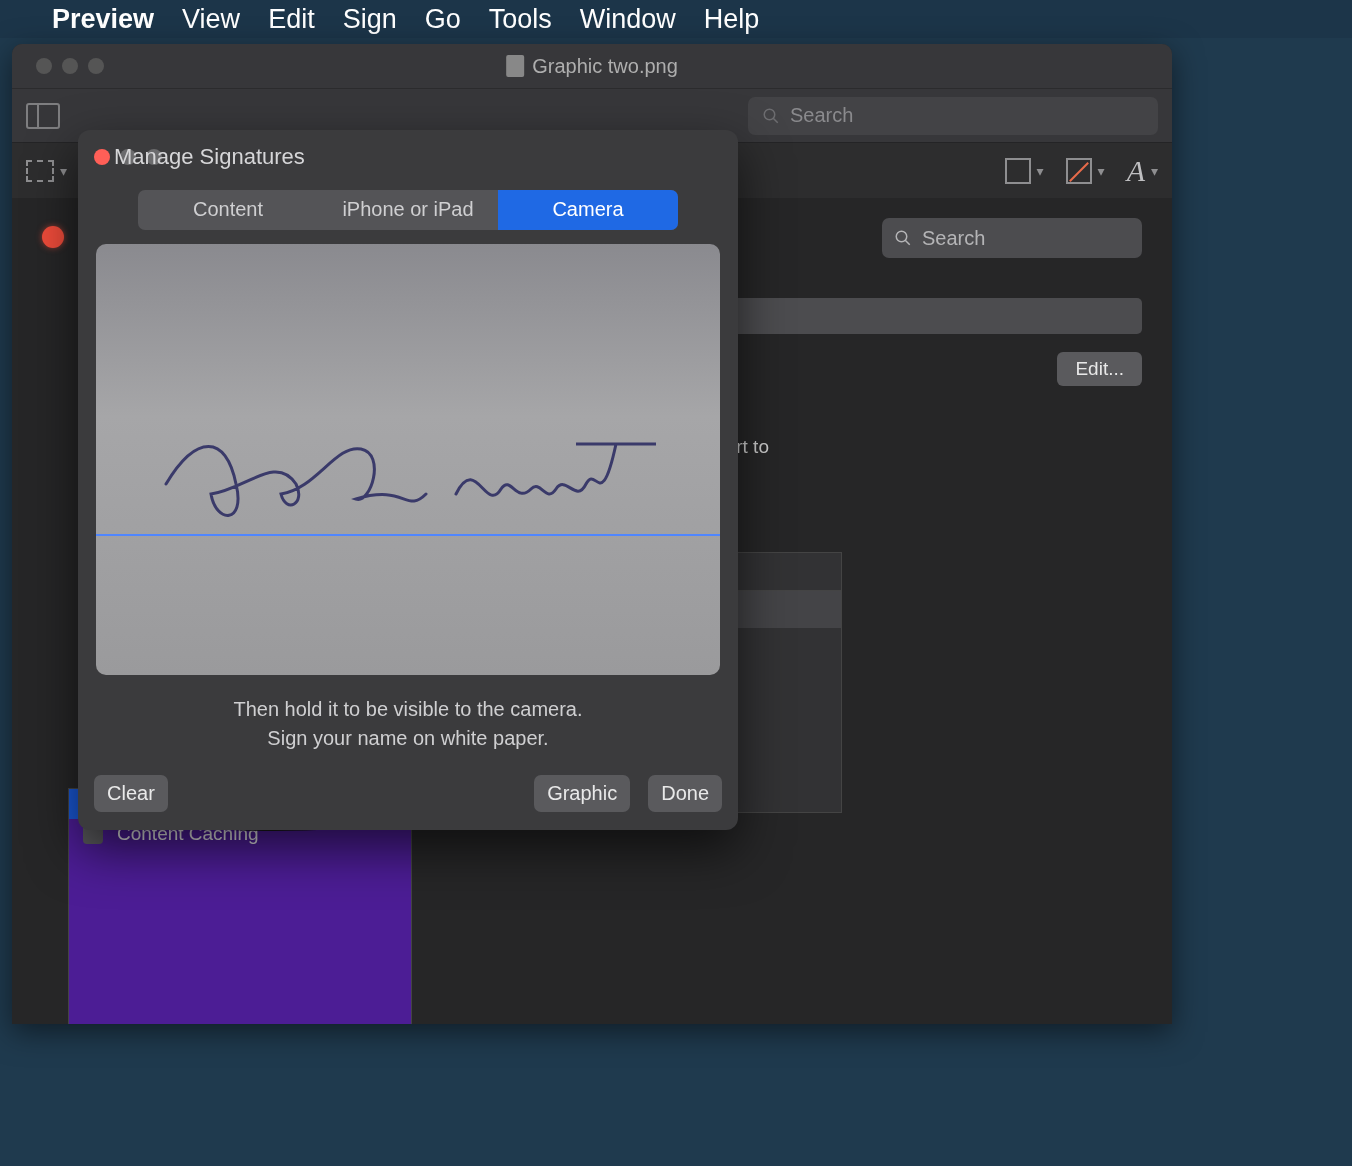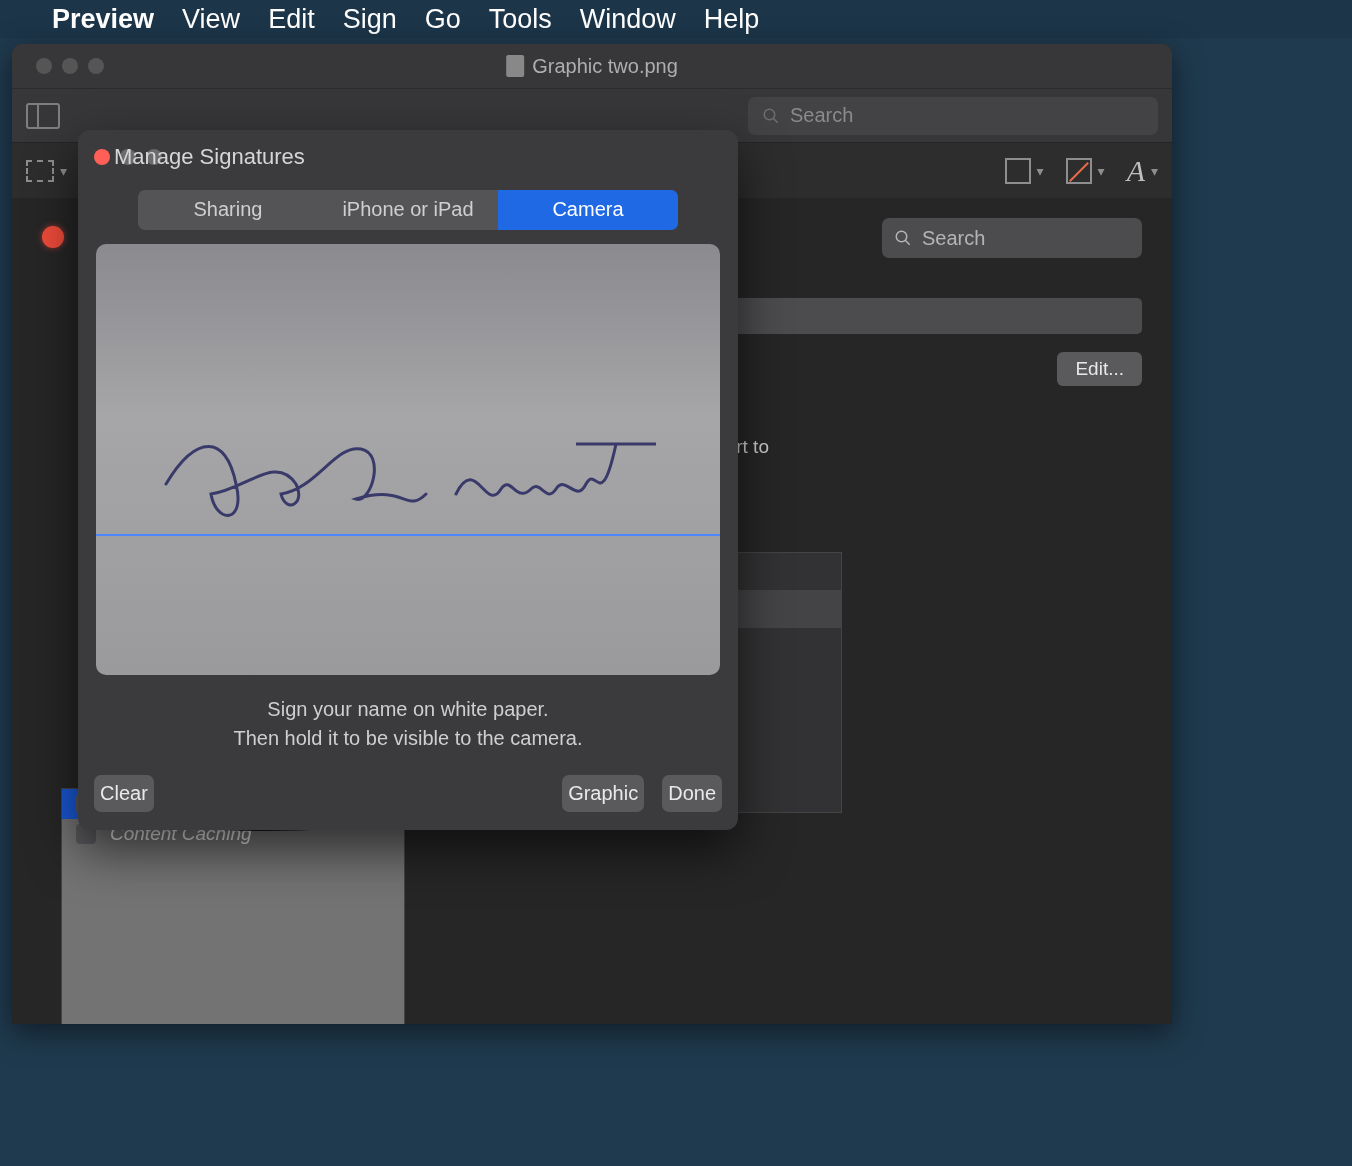--- a/index.html
+++ b/index.html
@@ -221,7 +221,7 @@
     </div>
 
     <div class="segmented">
-      <div class="seg">Sharing</div>
+      <div class="seg">Content</div>
       <div class="seg">iPhone or iPad</div>
       <div class="seg active">Camera</div>
     </div>

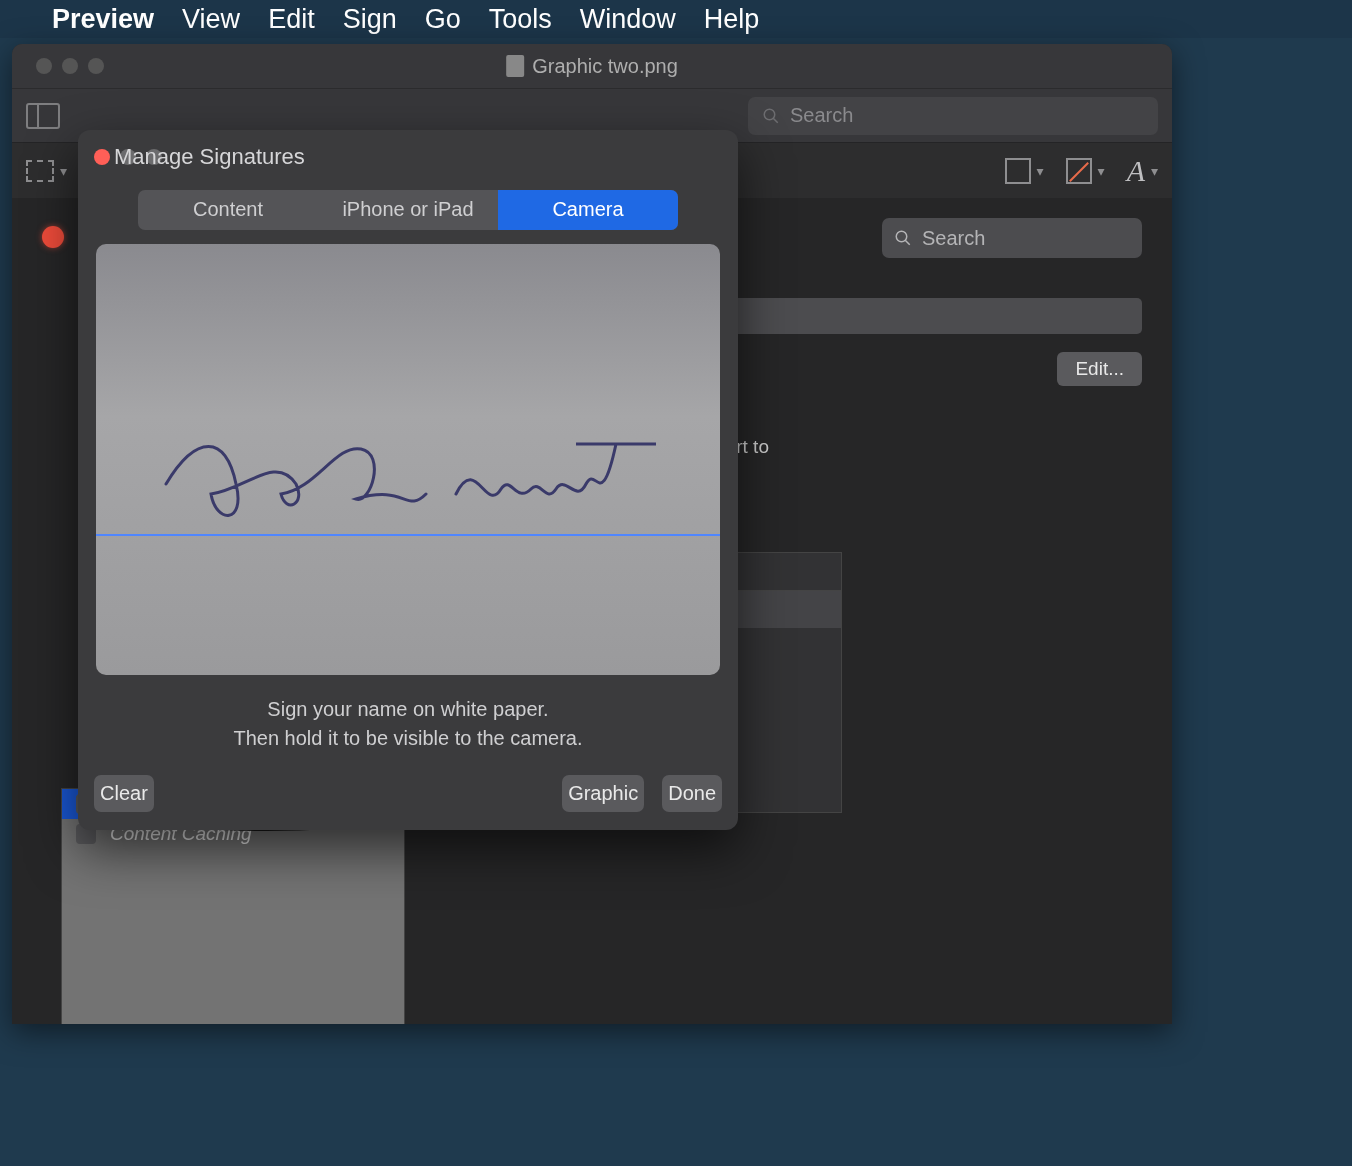--- a/index.html
+++ b/index.html
@@ -234,8 +234,8 @@
     </div>
 
     <div class="instr">
+      <div>Then hold it to be visible to the camera.</div>
       <div>Sign your name on white paper.</div>
-      <div>Then hold it to be visible to the camera.</div>
     </div>
 
     <div class="sheetbuttons">

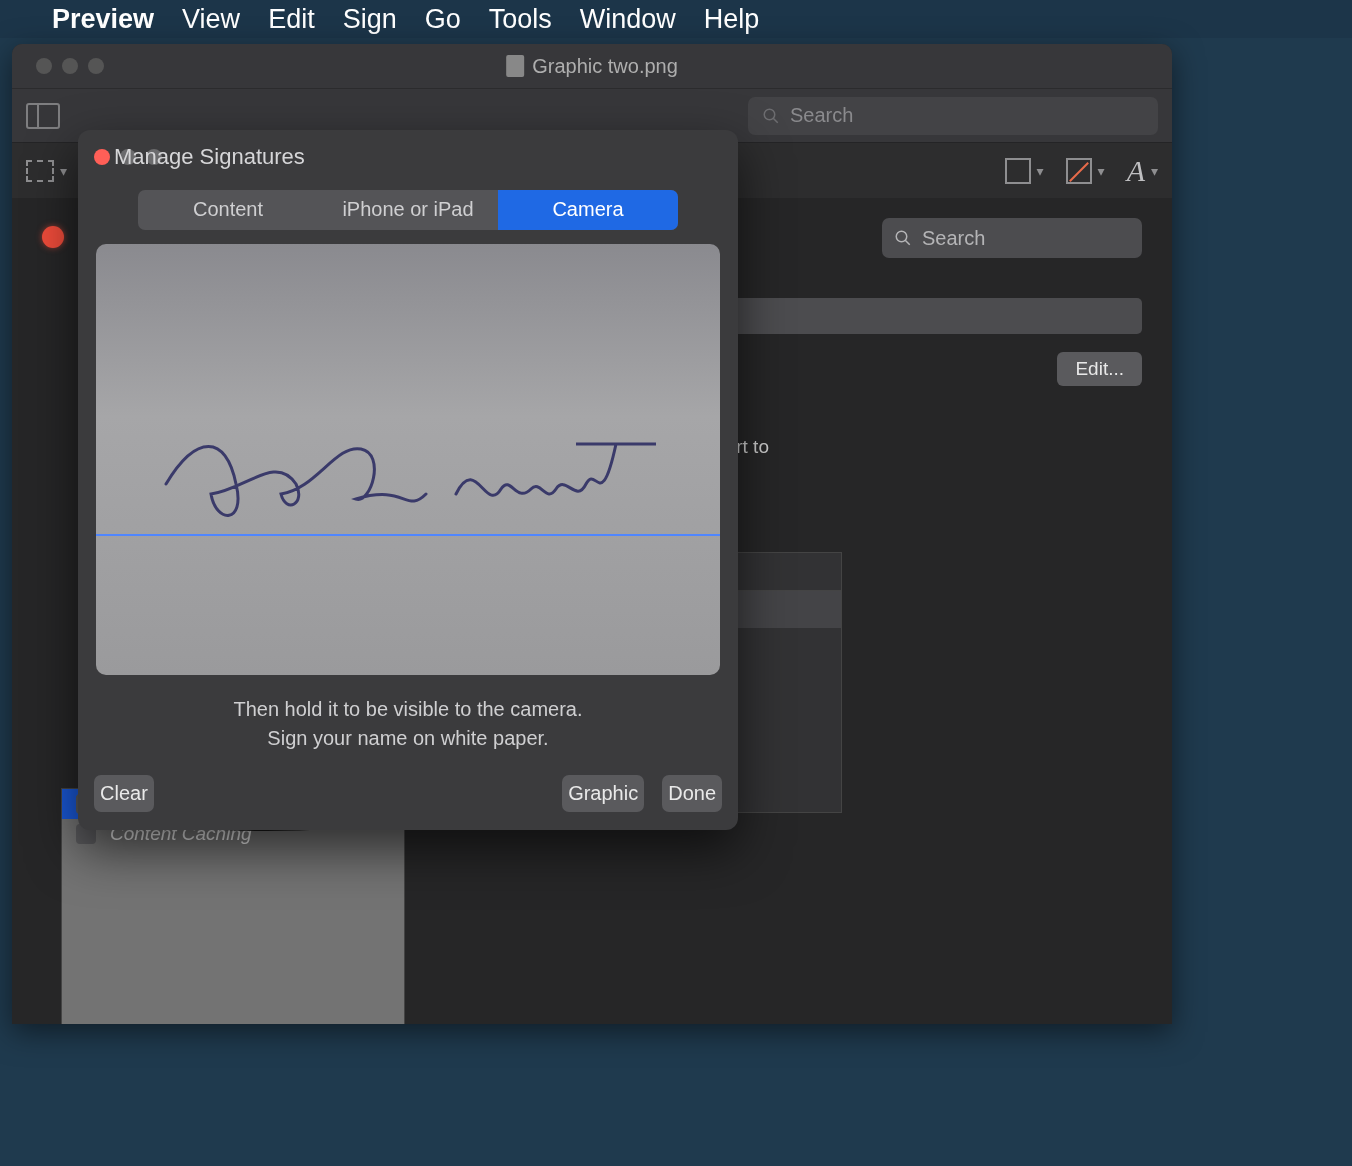--- a/index.html
+++ b/index.html
@@ -79,7 +79,7 @@
   .sigsvg { position:absolute; left:60px; top:150px; }
   .instr { text-align:center; color:#cfcfd1; font-size:20px; margin-top:20px; line-height:1.45;}
   .sheetbuttons { display:flex; align-items:center; margin-top:22px;}
-  .btn { background:#5a5a5d; color:#e9e9e9; padding:7px 6px; border-radius:7px; font-size:20px;}
+  .btn { background:#5a5a5d; color:#e9e9e9; padding:7px 13px; border-radius:7px; font-size:20px;}
   .sheetbuttons .spacer { flex:1;}
   .sheetbuttons .btn + .btn { margin-left:18px;}
 

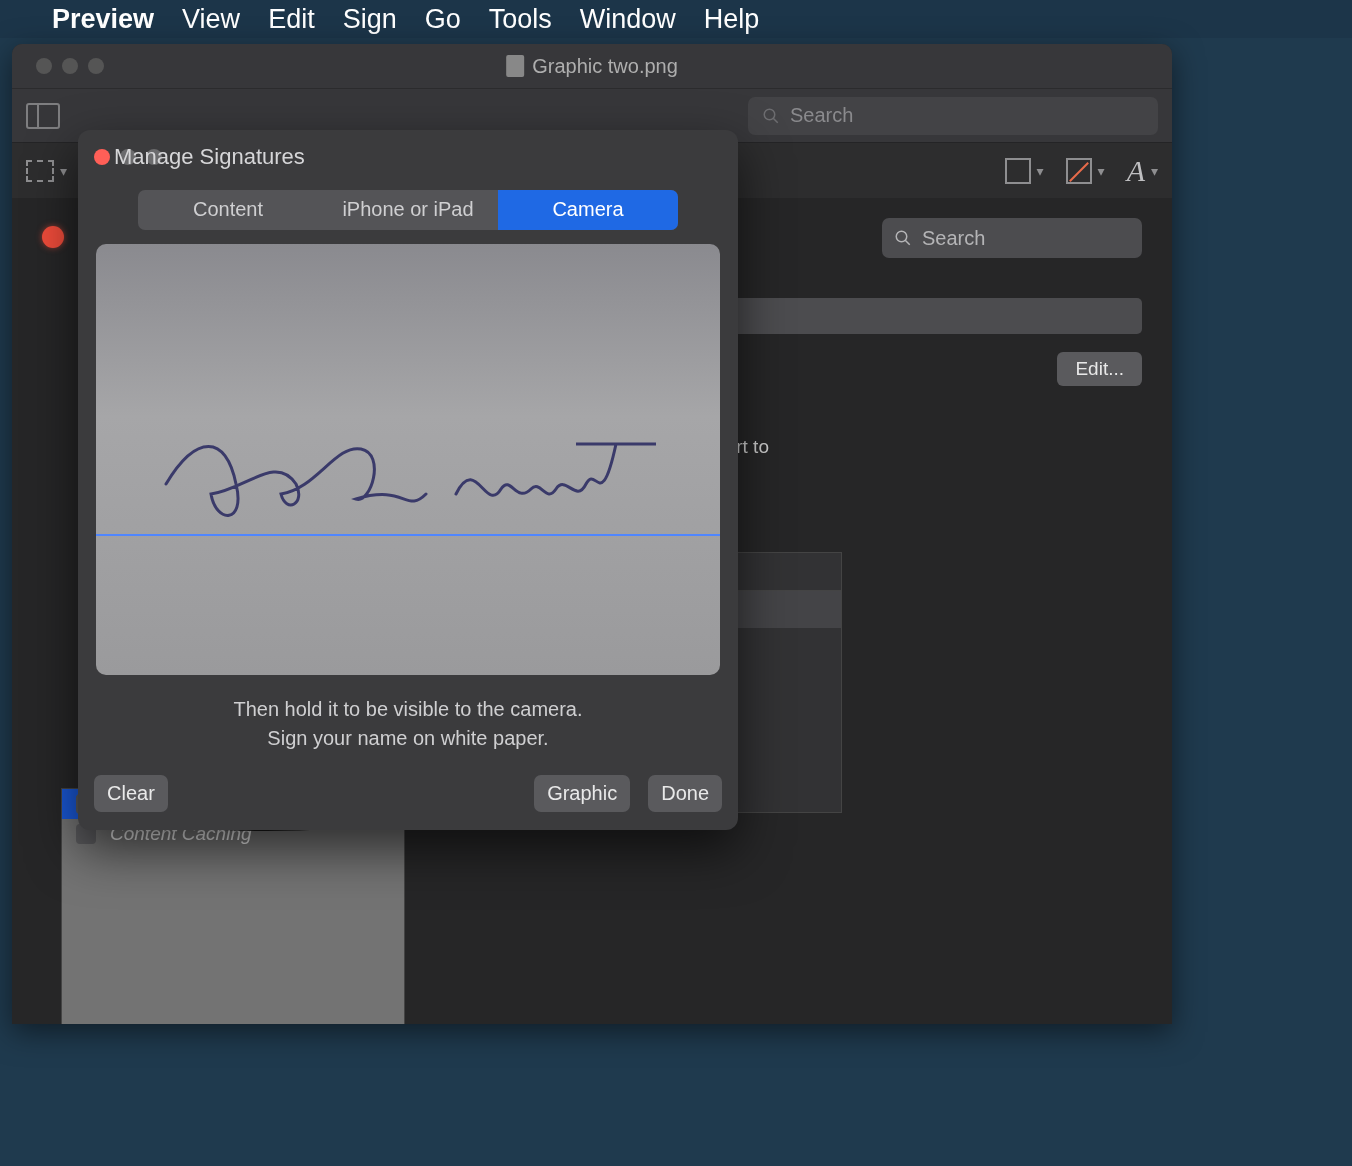--- a/index.html
+++ b/index.html
@@ -58,7 +58,7 @@
   .chk { width:20px; height:20px; background:#5a5a5d; border-radius:4px; display:inline-block;}
 
   
-  .sharinglist { position:absolute; left:49px; top:590px; width:344px; height:370px; background:#737373; border:1px solid #444;font-style:italic; }
+  .sharinglist { position:absolute; left:56px; top:590px; width:344px; height:370px; background:#4c1d95; border:1px solid #444; }
   .srow { display:flex; align-items:center; padding:4px 14px; gap:14px; color:#e6e6e6; font-size:19px;}
   .srow.sel { background:#1a58d6; position:relative;}
   .ellipse { position:absolute; left:40px; top:-8px; width:330px; height:50px; border:3px solid #1a1a1a; border-radius:50%; pointer-events:none;}

